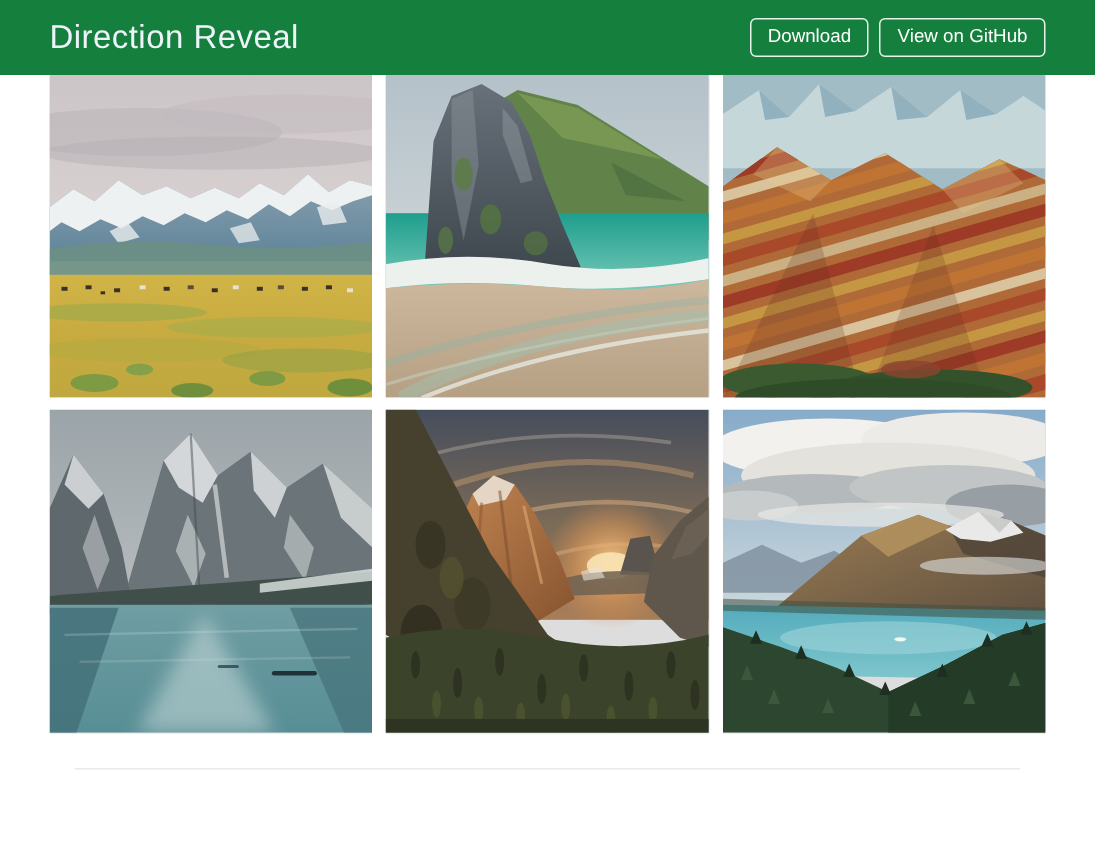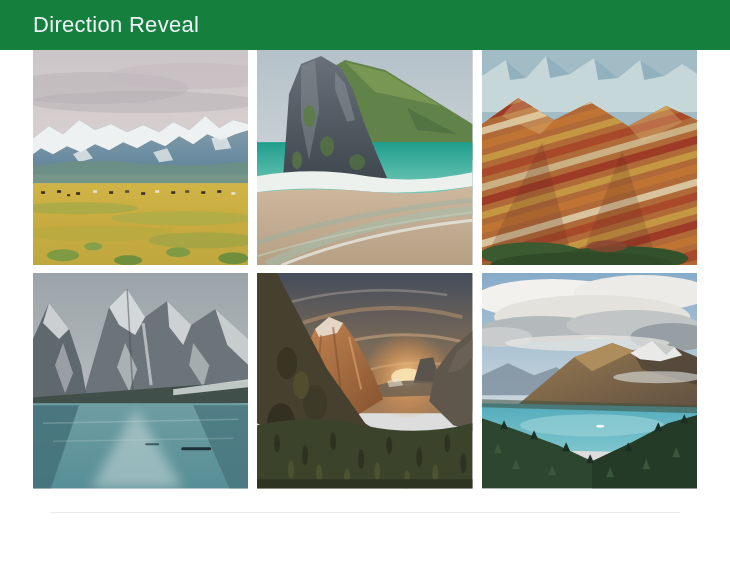--- a/index.html
+++ b/index.html
@@ -73,6 +73,10 @@
 
 <header class="app-header">
   <h1 class="app-title">Direction Reveal</h1>
+  <div class="header-actions">
+    <button class="hdr-btn">Download</button>
+    <button class="hdr-btn">View on GitHub</button>
+  </div>
 </header>
 
 <main class="main">

